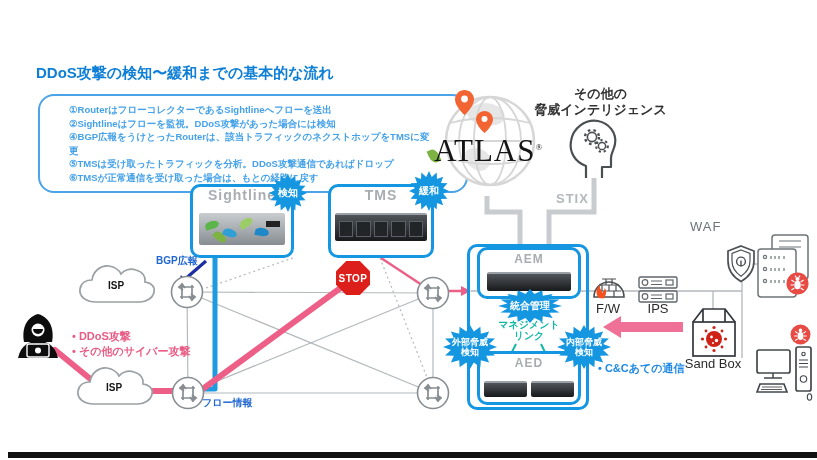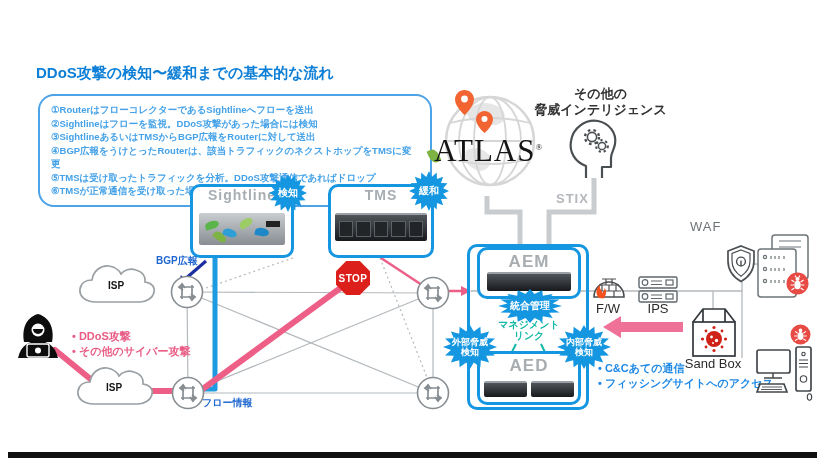--- a/index.html
+++ b/index.html
@@ -8,7 +8,7 @@
   .abs{position:absolute;}
   
   #title{left:36px;top:64px;font-size:15px;font-weight:bold;color:#0e7fd6;}
-  #steps-box{left:38px;top:94px;width:368px;padding:7px 11px;border:2px solid #4da3e8;
+  #steps-box{left:38px;top:94px;width:368px;padding:7px 29px;border:2px solid #4da3e8;
              border-radius:16px;color:#45a2e8;font-size:9.5px;font-weight:600;line-height:13.5px;}
   
   .devbox{border:3px solid #1496e0;border-radius:10px;background:#fff;text-align:center;}

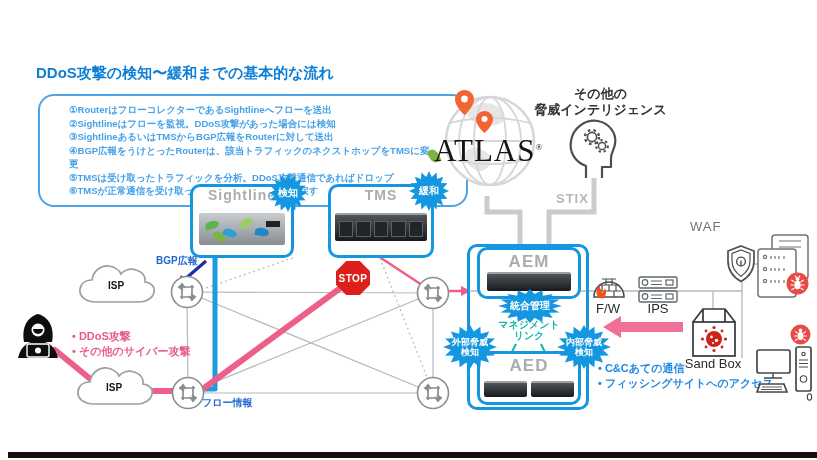--- a/index.html
+++ b/index.html
@@ -127,7 +127,6 @@
   <div id="steps-box" class="abs">
     <div>①RouterはフローコレクターであるSightlineへフローを送出</div>
     <div>②Sightlineはフローを監視。DDoS攻撃があった場合には検知</div>
-    <div>③SightlineあるいはTMSからBGP広報をRouterに対して送出</div>
     <div>④BGP広報をうけとったRouterは、該当トラフィックのネクストホップをTMSに変更</div>
     <div>⑤TMSは受け取ったトラフィックを分析。DDoS攻撃通信であればドロップ</div>
     <div>⑥TMSが正常通信を受け取った場合は、もとの経路に戻す</div>

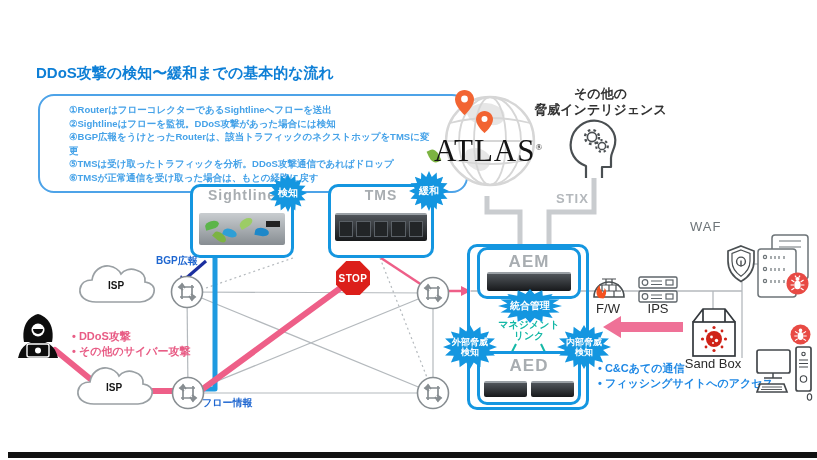--- a/index.html
+++ b/index.html
@@ -18,7 +18,7 @@
   #outer-box{left:467px;top:244px;width:116px;height:160px;background:transparent;}
   #aem-box{left:477px;top:247px;width:98px;height:46px;}
   #aed-box{left:477px;top:351px;width:98px;height:48px;}
-  .devlabel.small{font-size:17px;margin-top:2px;}
+  .devlabel.small{font-size:12px;margin-top:2px;}
   
   .appl-dark{position:absolute;background:linear-gradient(#50555a,#17191b);border-top:2px solid #9aa0a5;border-radius:2px;}
   #sl-appl{left:6px;top:26px;width:86px;height:32px;background:linear-gradient(#c9cdd0,#878d92);border-radius:2px;position:absolute;overflow:hidden;}

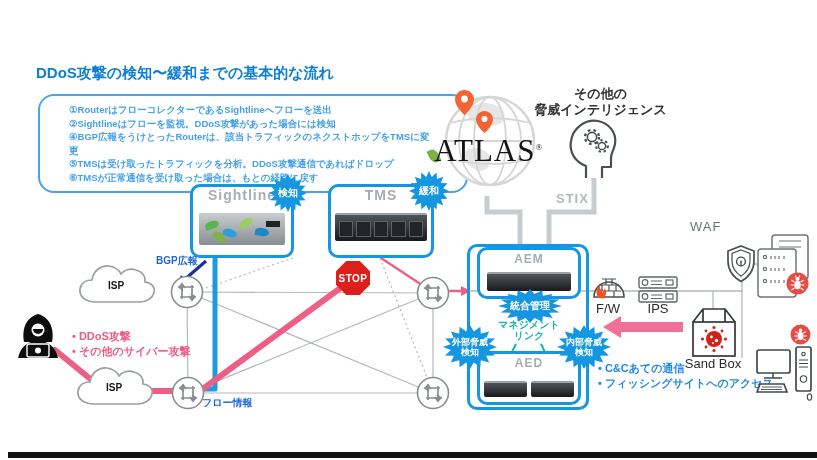--- a/index.html
+++ b/index.html
@@ -385,7 +385,6 @@
   </div>
   <div id="threat-bullets" class="abs bullets">
     <div>C&amp;Cあての通信</div>
-    <div>フィッシングサイトへのアクセス</div>
   </div>
 
   <div id="bottom-bar" class="abs"></div>

